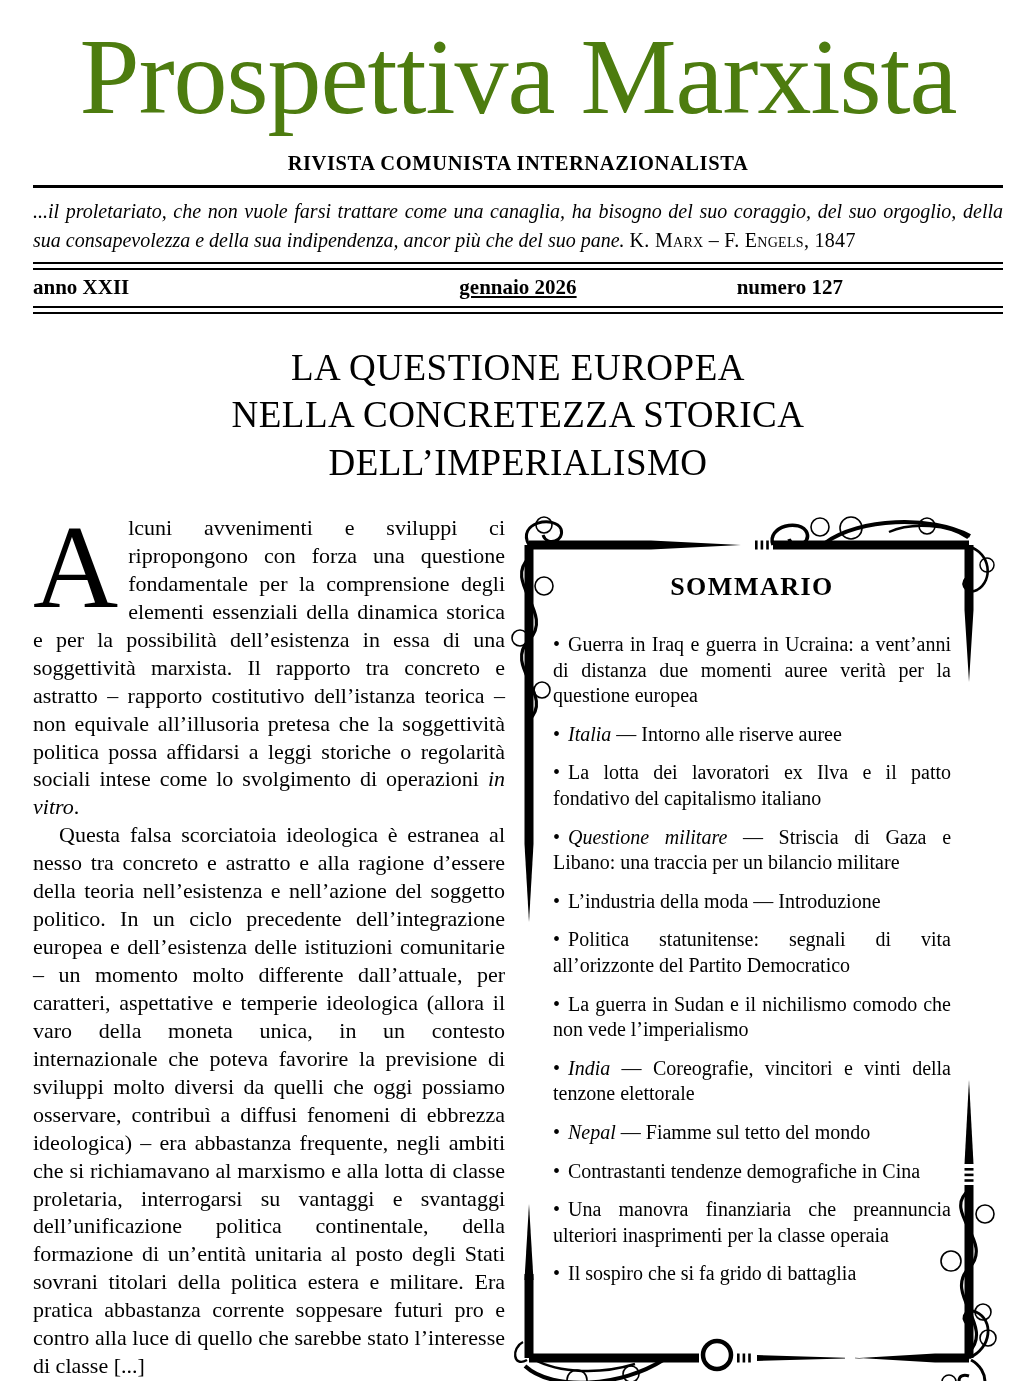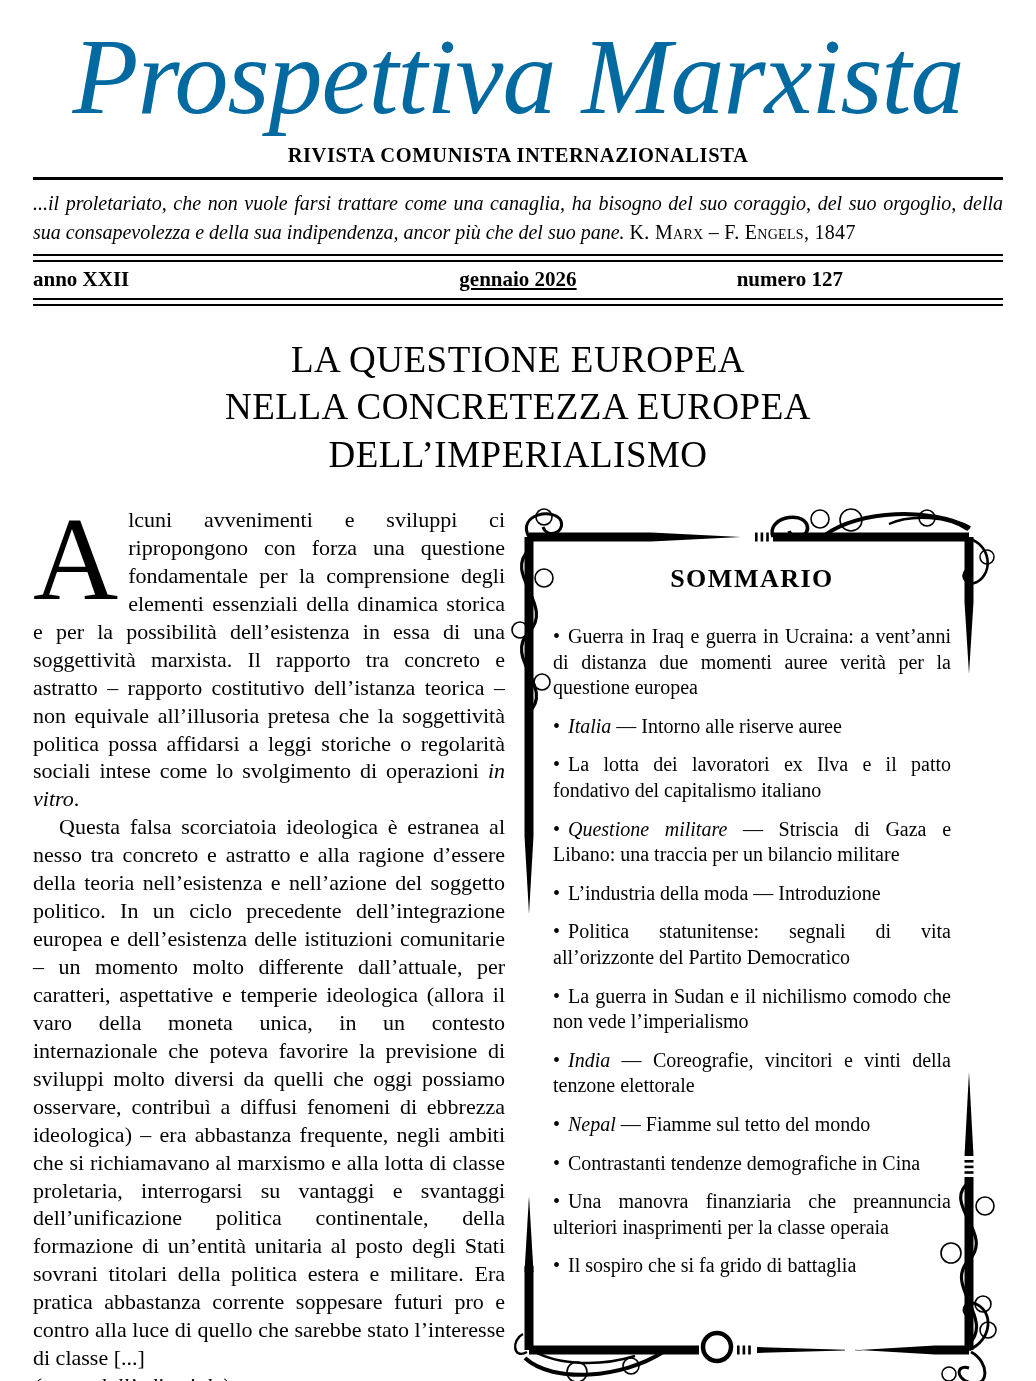--- a/index.html
+++ b/index.html
@@ -63,7 +63,7 @@
 <div class="page">
 
   <header>
-    <h1 class="masthead-title" style="color: #0369a1; font-style: italic;">Prospettiva Marxista</h1>
+    <h1 class="masthead-title" style="color: #4d7c0f;">Prospettiva Marxista</h1>
     <div class="masthead-subtitle">RIVISTA COMUNISTA INTERNAZIONALISTA</div>
     <div class="rule-single"></div>
     <p class="quote"><span>...il proletariato, che non vuole farsi trattare come una canaglia, ha bisogno del suo coraggio, del suo orgoglio, della sua consapevolezza e della sua indipendenza, ancor più che del suo pane.</span>

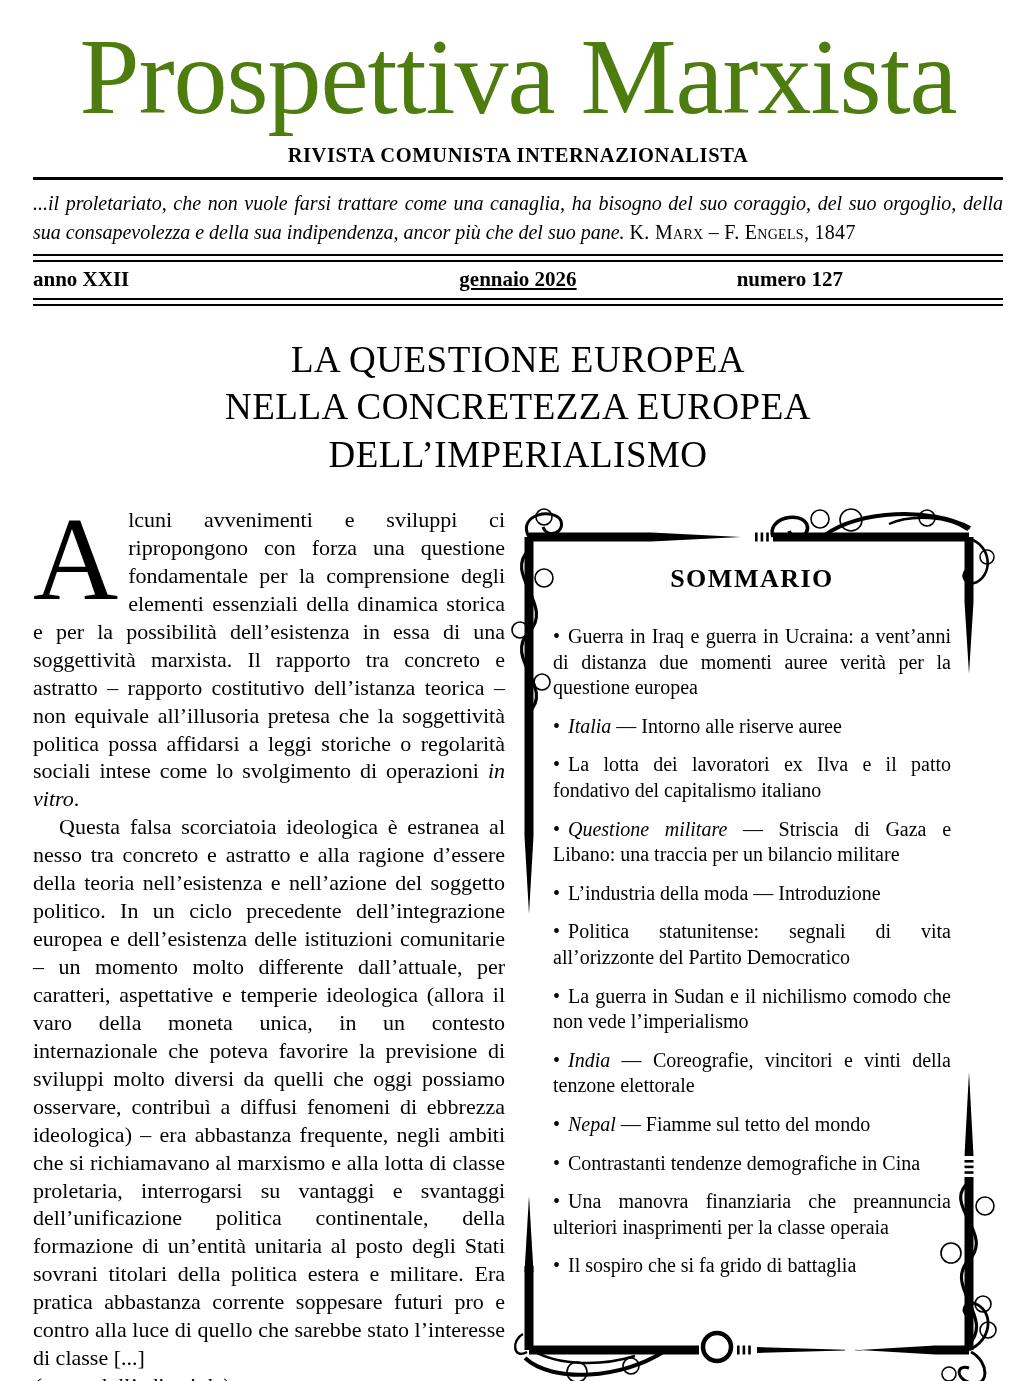--- a/index.html
+++ b/index.html
@@ -14,7 +14,7 @@
     font-size:108px;line-height:1.02;letter-spacing:-1px;white-space:nowrap;
   }
   .masthead-subtitle{
-    text-align:center;font-weight:bold;font-size:20.5px;letter-spacing:.6px;margin-top:12px;
+    text-align:center;font-weight:bold;font-size:20.5px;letter-spacing:.6px;margin-top:20px;
   }
   .rule-single{border-top:3px solid #000;margin-top:10px;}
   .rule-double{height:4px;border-top:2px solid #000;border-bottom:2px solid #000;}

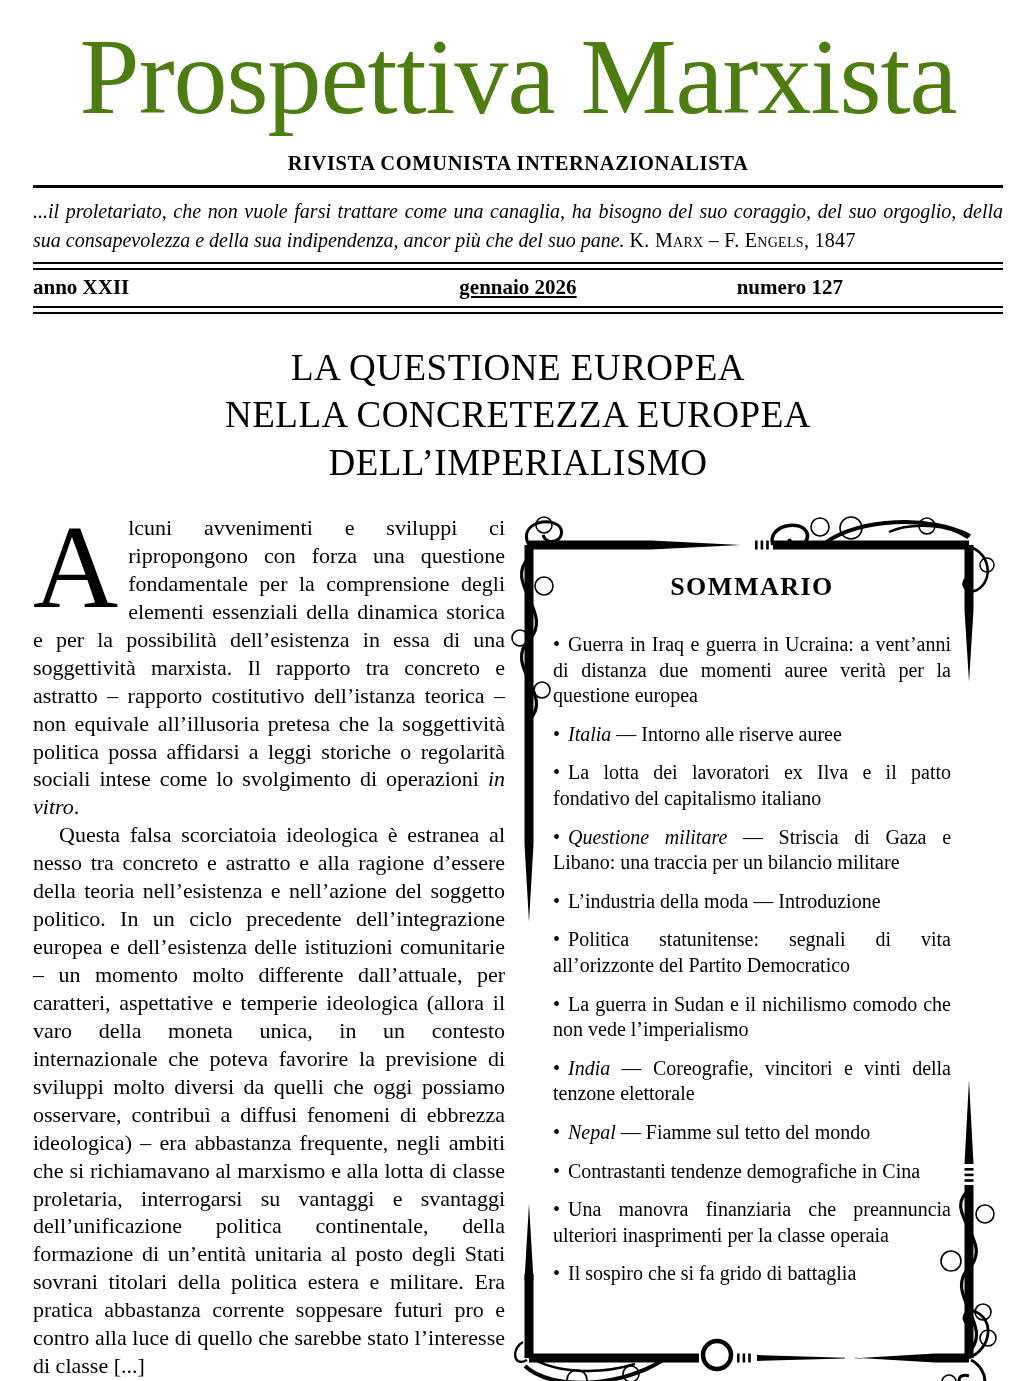--- a/index.html
+++ b/index.html
@@ -79,7 +79,7 @@
 
   <h2 class="headline">
     <span>LA QUESTIONE EUROPEA</span>
-    <span>NELLA CONCRETEZZA EUROPEA</span>
+    <span>NELLA CONCRETEZZA STORICA</span>
     <span>DELL’IMPERIALISMO</span>
   </h2>
 

